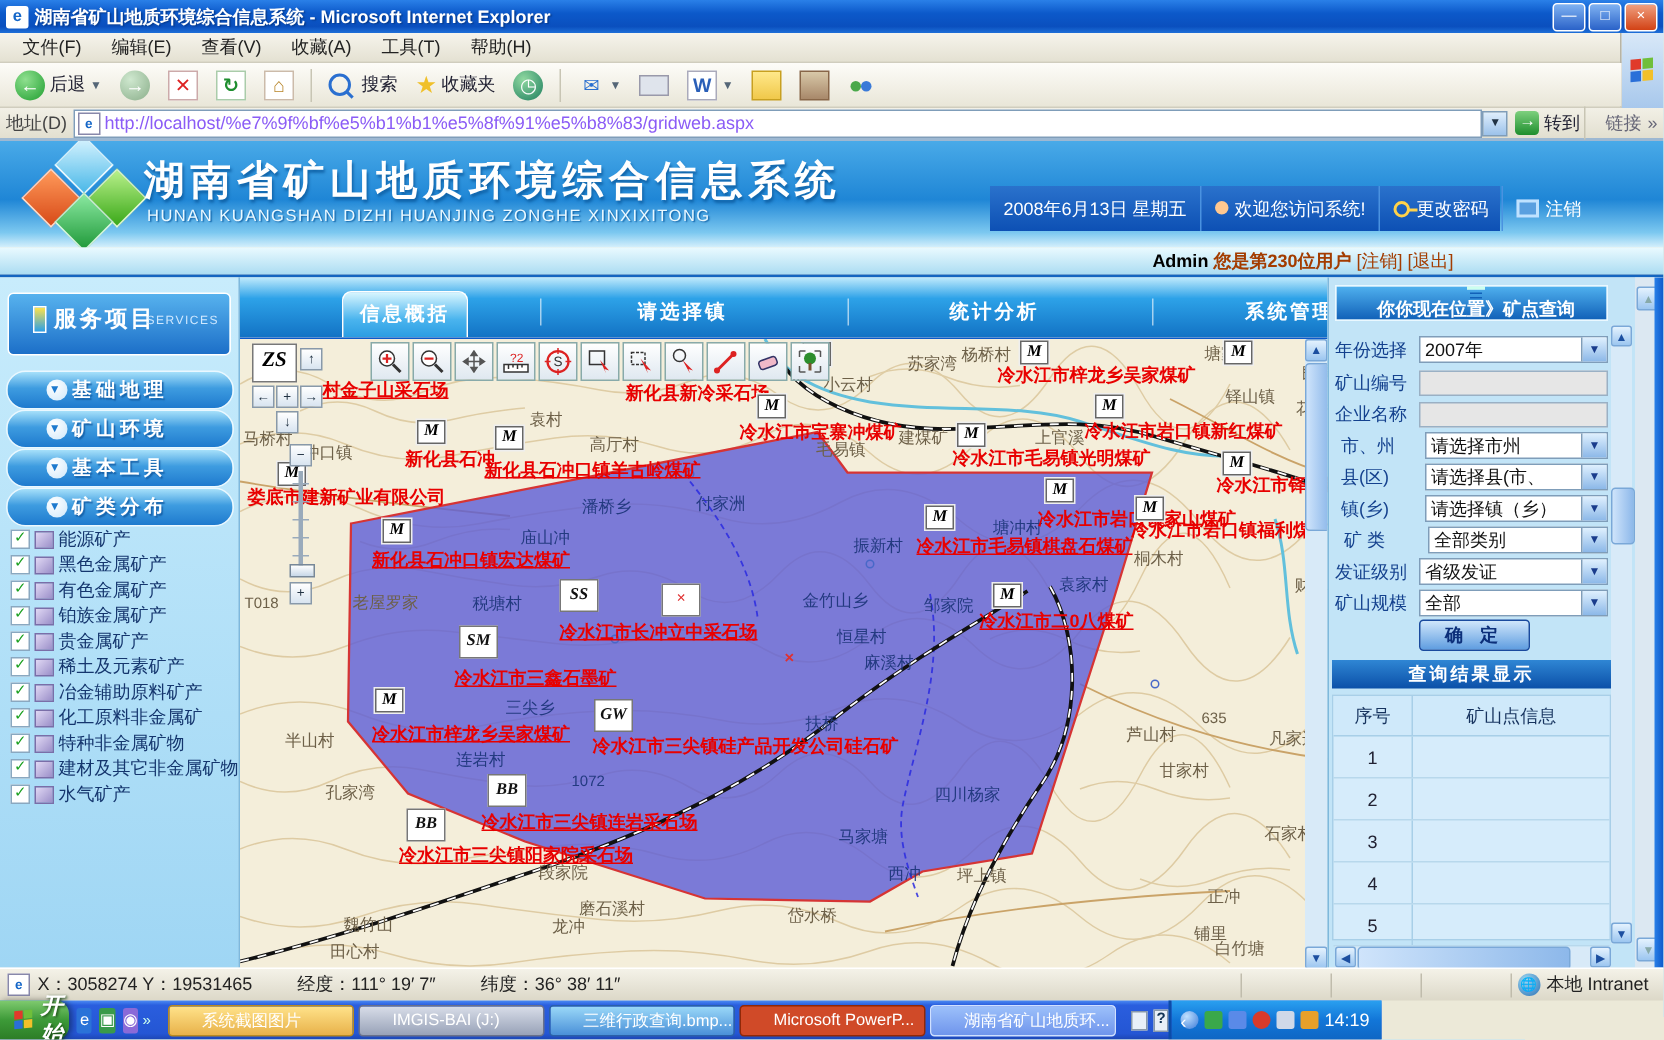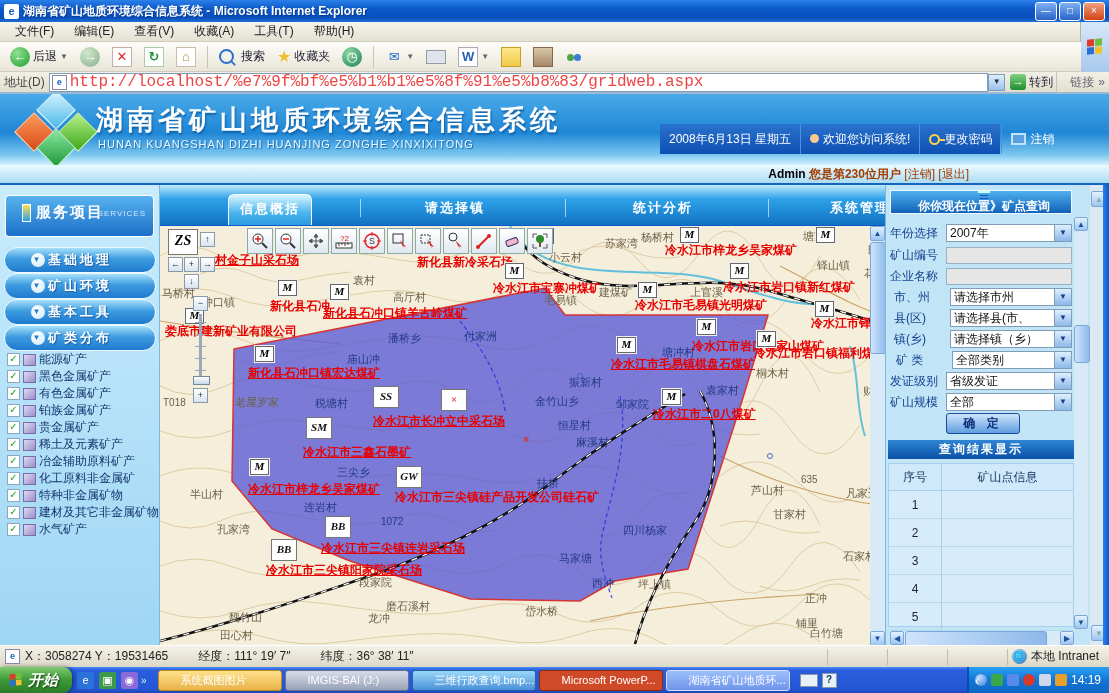--- a/index.html
+++ b/index.html
@@ -30,7 +30,7 @@
   .addrlabel{color:#444;margin-right:4px;}
   .addrinput{flex:1;height:17px;background:#fff;border:1px solid #7f9db9;display:flex;align-items:center;padding:0 2px;gap:3px;}
   .addricon{width:13px;height:13px;background:#fff;border:1px solid #88a;color:#1466c8;font-size:9px;font-weight:bold;text-align:center;line-height:12px;}
-  .addrtext{color:#ef4444;font-size:16px;white-space:nowrap;overflow:hidden;font-family:Liberation Mono, monospace;}
+  .addrtext{color:#8b5cf6;font-size:12px;white-space:nowrap;overflow:hidden;}
   .ddarrow{width:15px;height:15px;background:linear-gradient(180deg,#dfeefc,#9cc2ea);border:1px solid #7f9db9;font-size:8px;text-align:center;line-height:14px;color:#234;}
   .gobtn{display:flex;align-items:center;gap:3px;margin-left:5px;color:#223;}
   .goicon{width:16px;height:16px;border-radius:3px;background:linear-gradient(180deg,#7ed07e,#1e8e2e);color:#fff;text-align:center;line-height:15px;font-weight:bold;font-size:11px;}

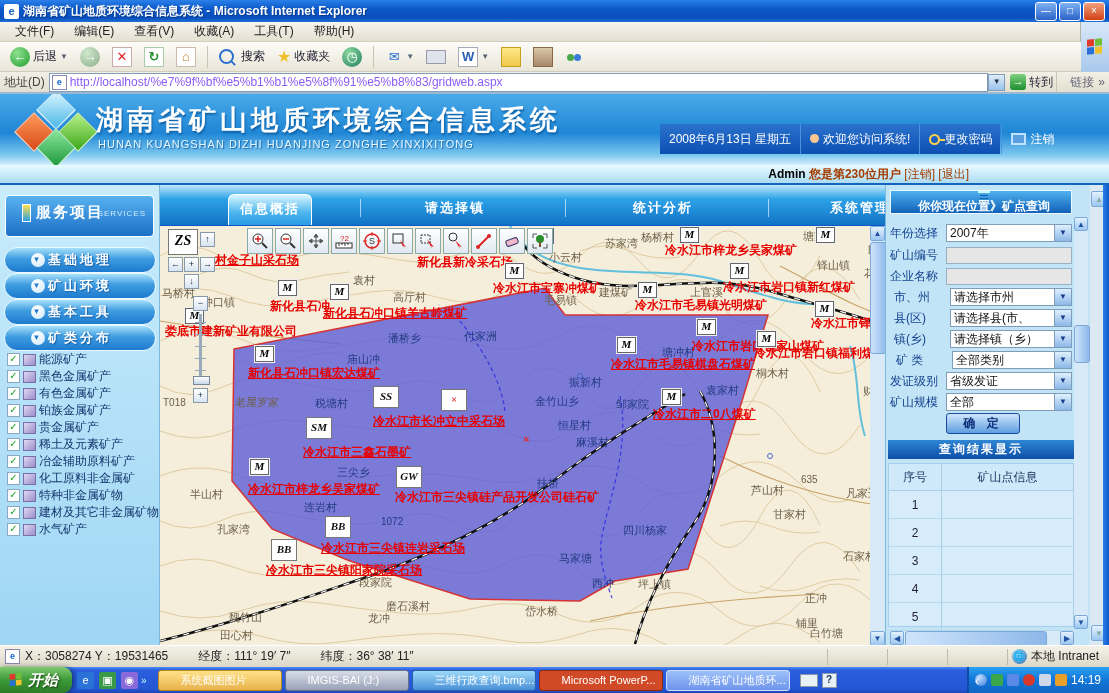--- a/index.html
+++ b/index.html
@@ -411,7 +411,7 @@
           <span class="place purple" style="left: 304px; position: absolute; top: 104px;">付家洲</span>
           <span class="place purple" style="left: 187px; position: absolute; top: 127px;">庙山冲</span>
           <span class="place purple" style="left: 502px; position: absolute; top: 120px;">塘冲村</span>
-          <span class="place purple" style="left: 409px; position: absolute; top: 150px;">振新村</span>
+          <span class="place purple" style="left: 409px; position: absolute; top: 132px;">振新村</span>
           <span class="place purple" style="left: 375px; position: absolute; top: 169px;">金竹山乡</span>
           <span class="place purple" style="left: 456px; position: absolute; top: 172px;">邹家院</span>
           <span class="place purple" style="left: 546px; position: absolute; top: 158px;">袁家村</span>

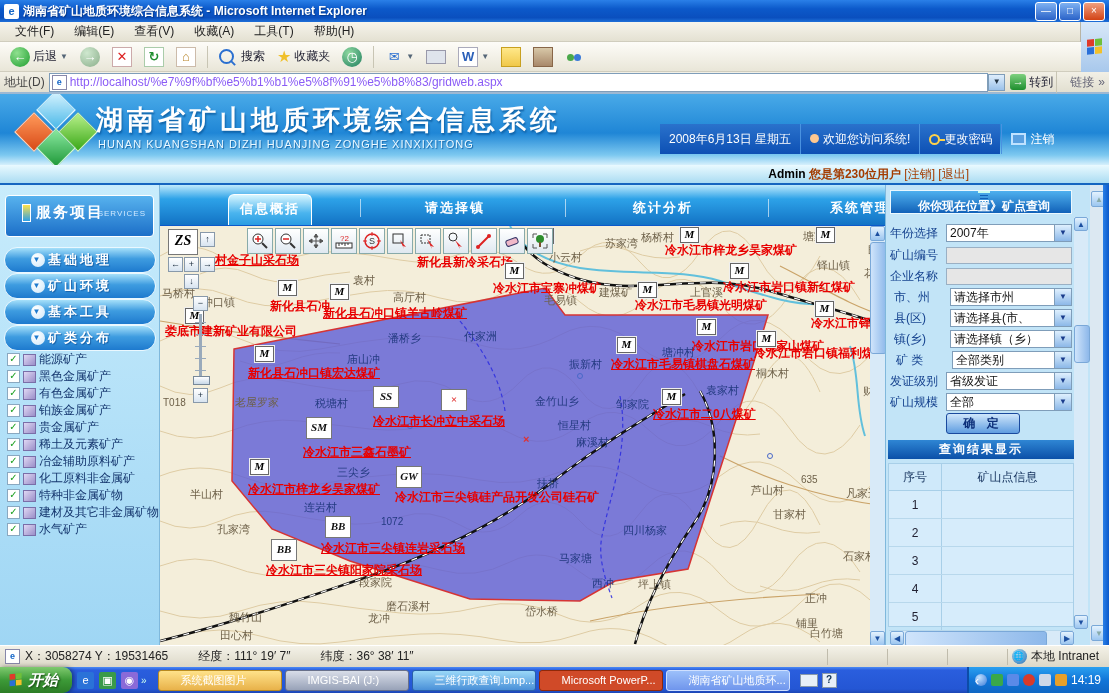--- a/index.html
+++ b/index.html
@@ -113,7 +113,7 @@
   .statusbar{left:0;top:645px;width:1109px;height:22px;background:linear-gradient(180deg,#f4f2e8,#dcd8c8);border-top:1px solid #fff;display:flex;align-items:center;box-sizing:border-box;color:#222;}
   .sseg{height:16px;border-right:1px solid #c0bcac;margin-right:4px;}
   
-  .taskbar{left:0;top:667px;width:1109px;height:26px;background:linear-gradient(180deg,#4b8bf4 0%,#2a5ede 12%,#2456d4 85%,#1c46b4 100%);display:flex;align-items:center;}
+  .taskbar{left:0;top:667px;width:921px;height:26px;background:linear-gradient(180deg,#4b8bf4 0%,#2a5ede 12%,#2456d4 85%,#1c46b4 100%);display:flex;align-items:center;}
   .startbtn{width:72px;height:26px;border-radius:0 9px 9px 0;background:linear-gradient(180deg,#7fca6f 0%,#3d9a38 50%,#2c7d26 100%);color:#fff;font-weight:bold;font-style:italic;font-size:15px;display:flex;align-items:center;gap:4px;padding-left:8px;box-sizing:border-box;text-shadow:1px 1px 2px #14420f;box-shadow:2px 0 4px rgba(0,0,0,.4);}
   .qicon{width:17px;height:17px;border-radius:2px;margin-left:5px;font-size:11px;color:#fff;text-align:center;line-height:17px;}
   .qsep{color:#cfe;margin:0 3px;font-size:10px;}

